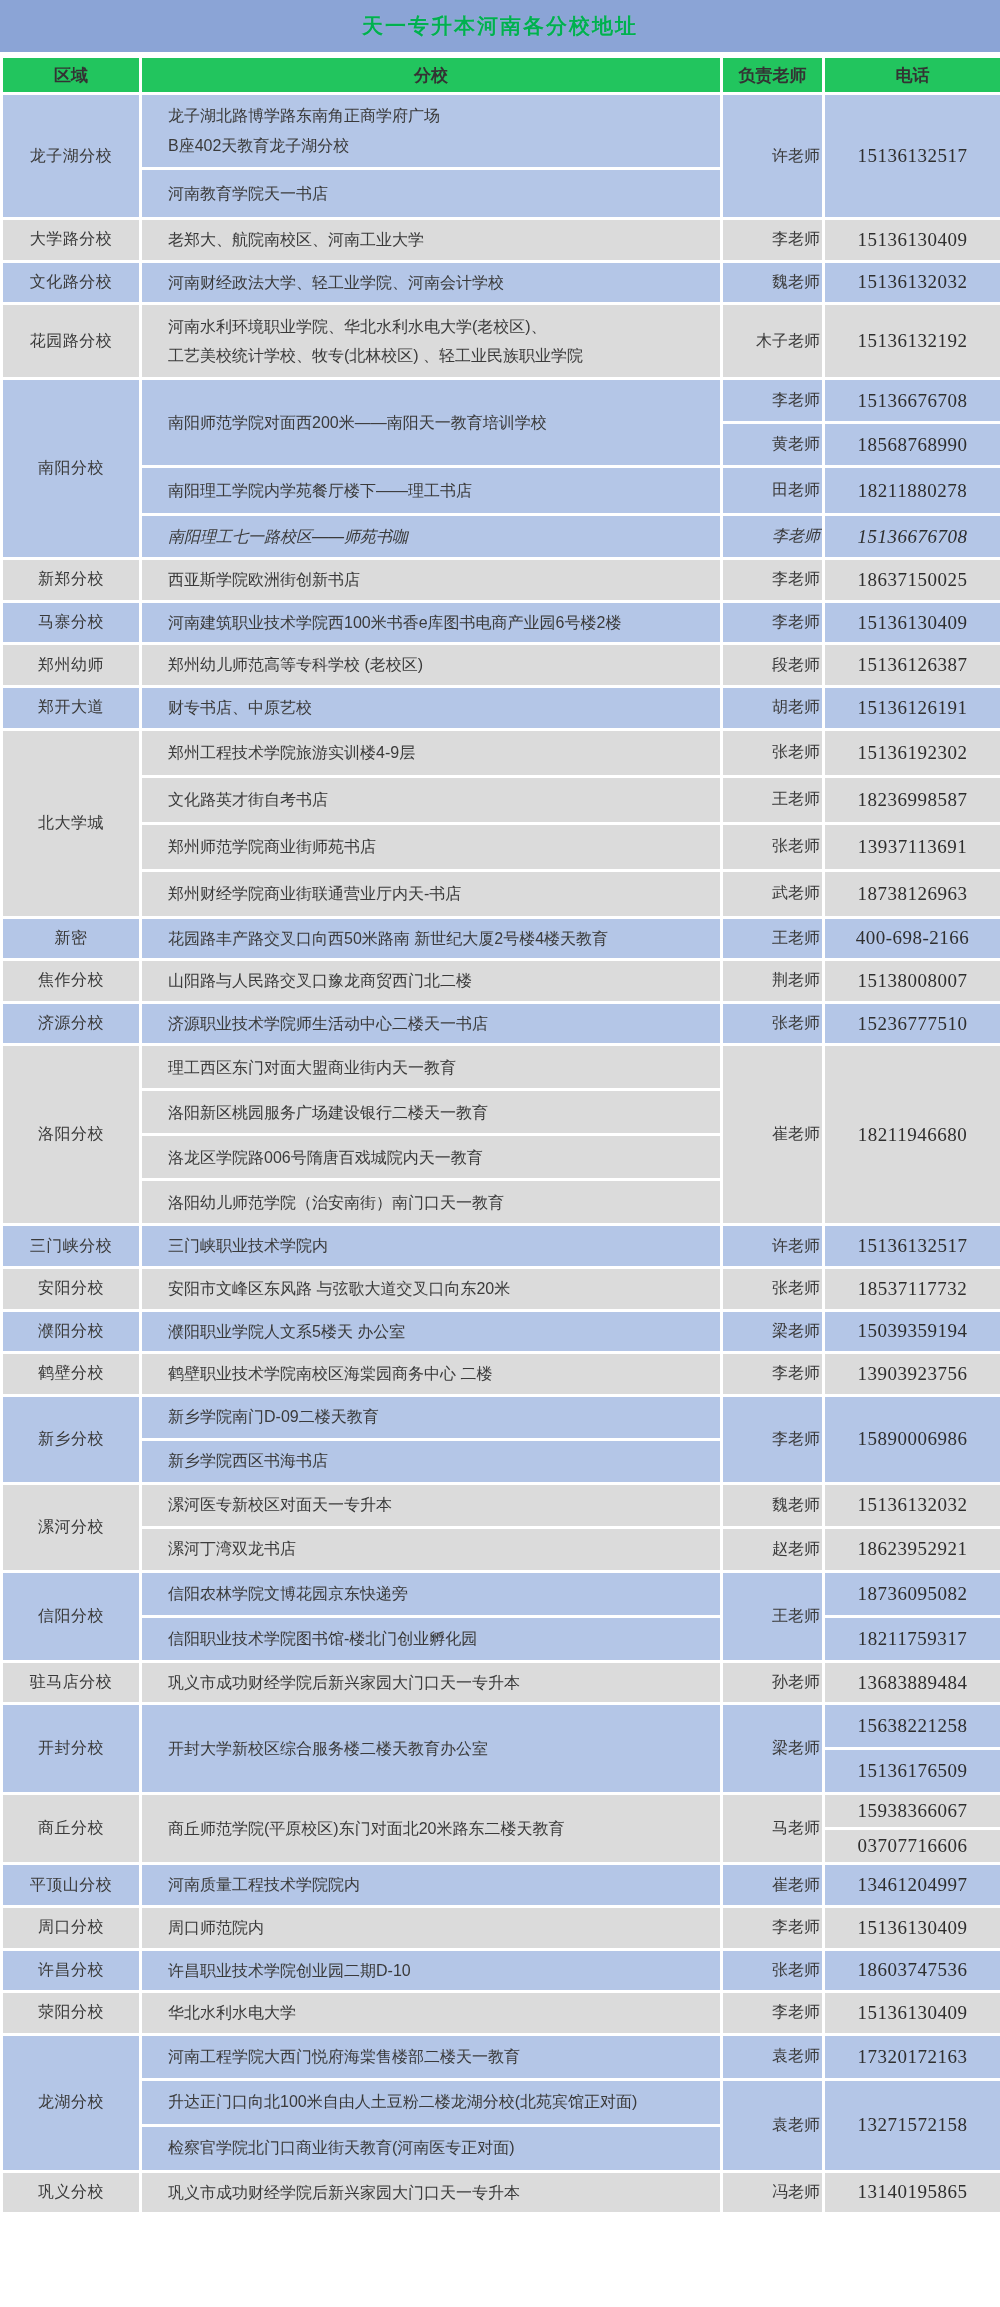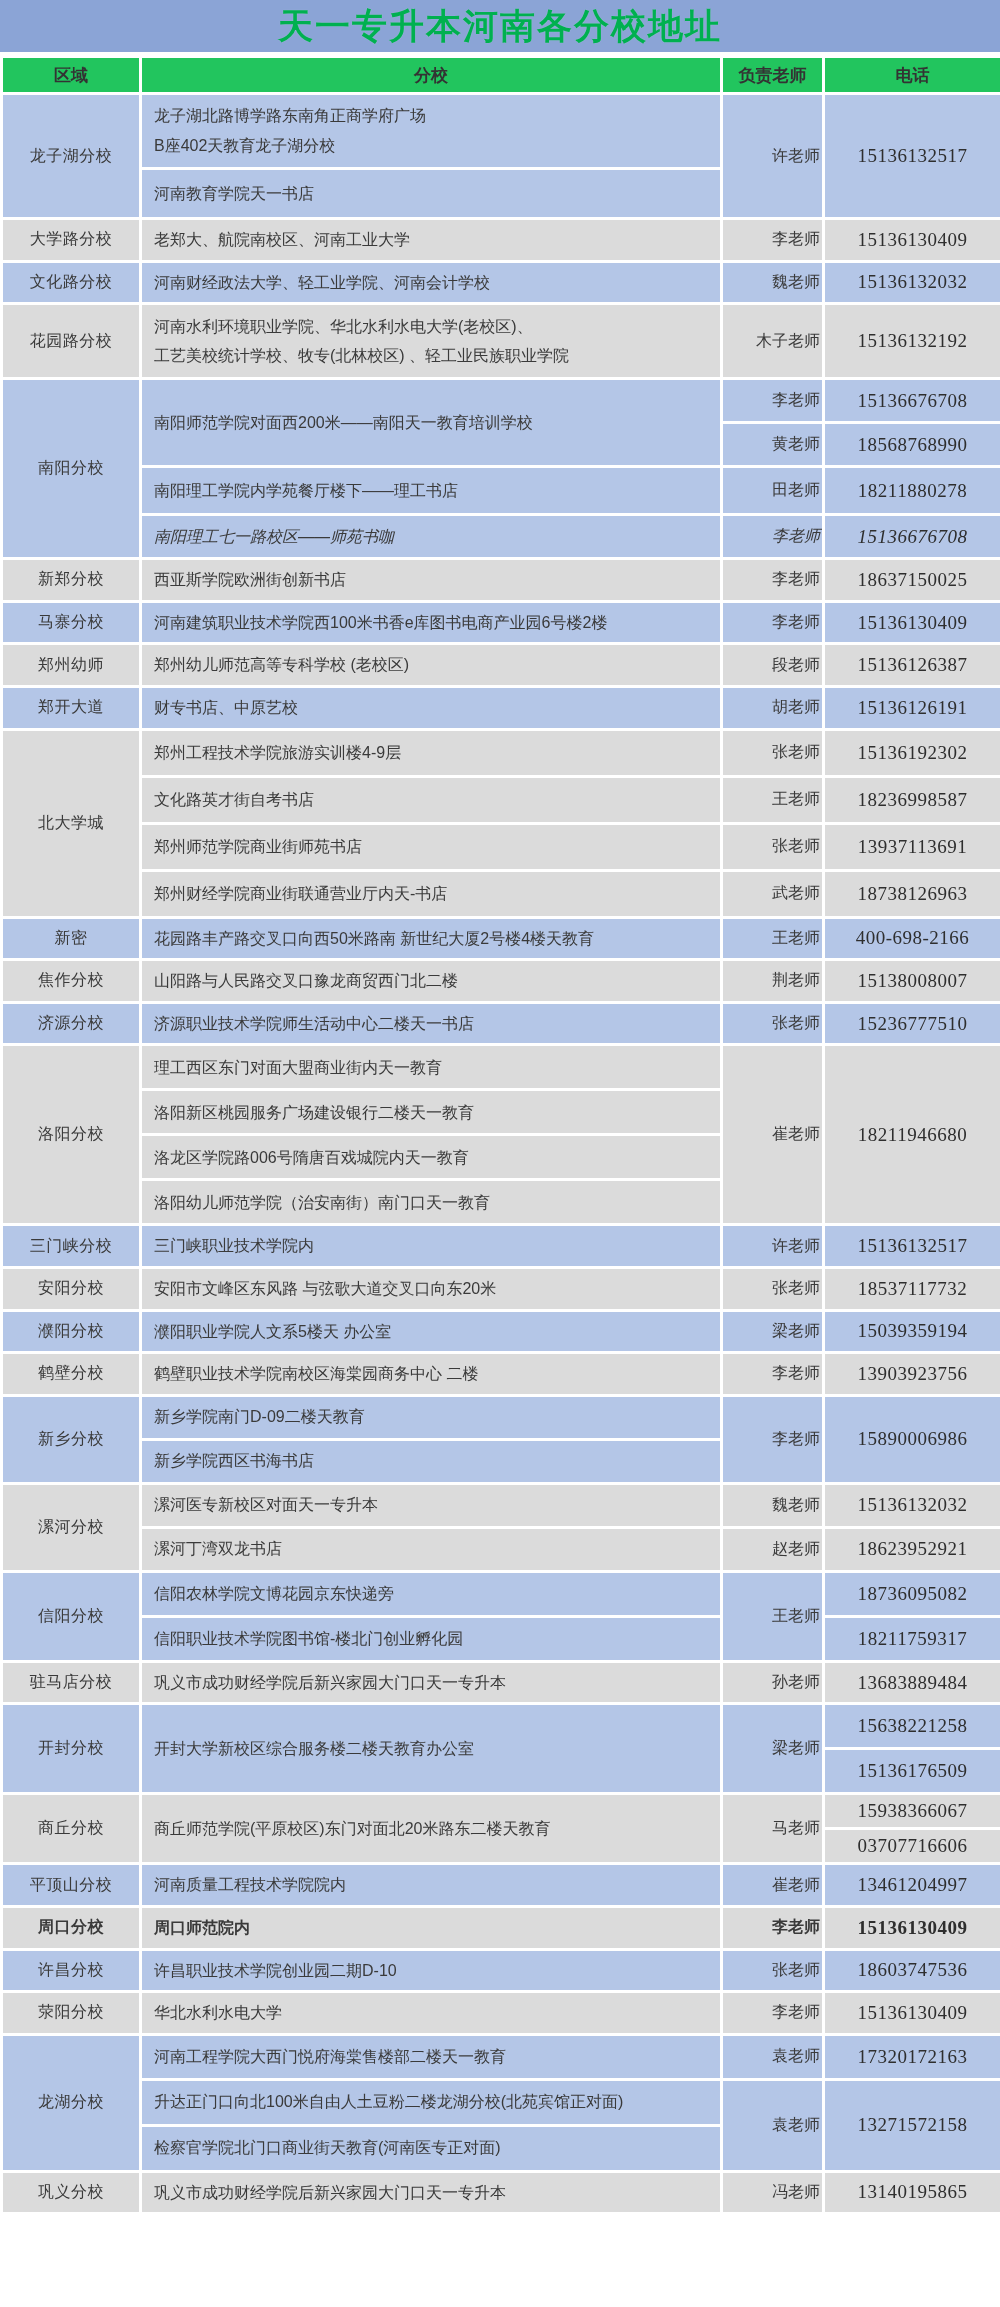--- a/index.html
+++ b/index.html
@@ -9,7 +9,7 @@
     height:52px;background:#8BA4D6;display:flex;align-items:center;justify-content:center;
   }
   .title-text{
-    color:#00B050;font-size:35px;font-weight:bold;letter-spacing:2px;
+    color:#00B050;font-size:21px;font-weight:bold;letter-spacing:2px;
     text-shadow:0 0 1px rgba(255,255,255,0.35);
   }
   table.addr{width:1000px;table-layout:fixed;border-collapse:collapse;margin-top:3px;}

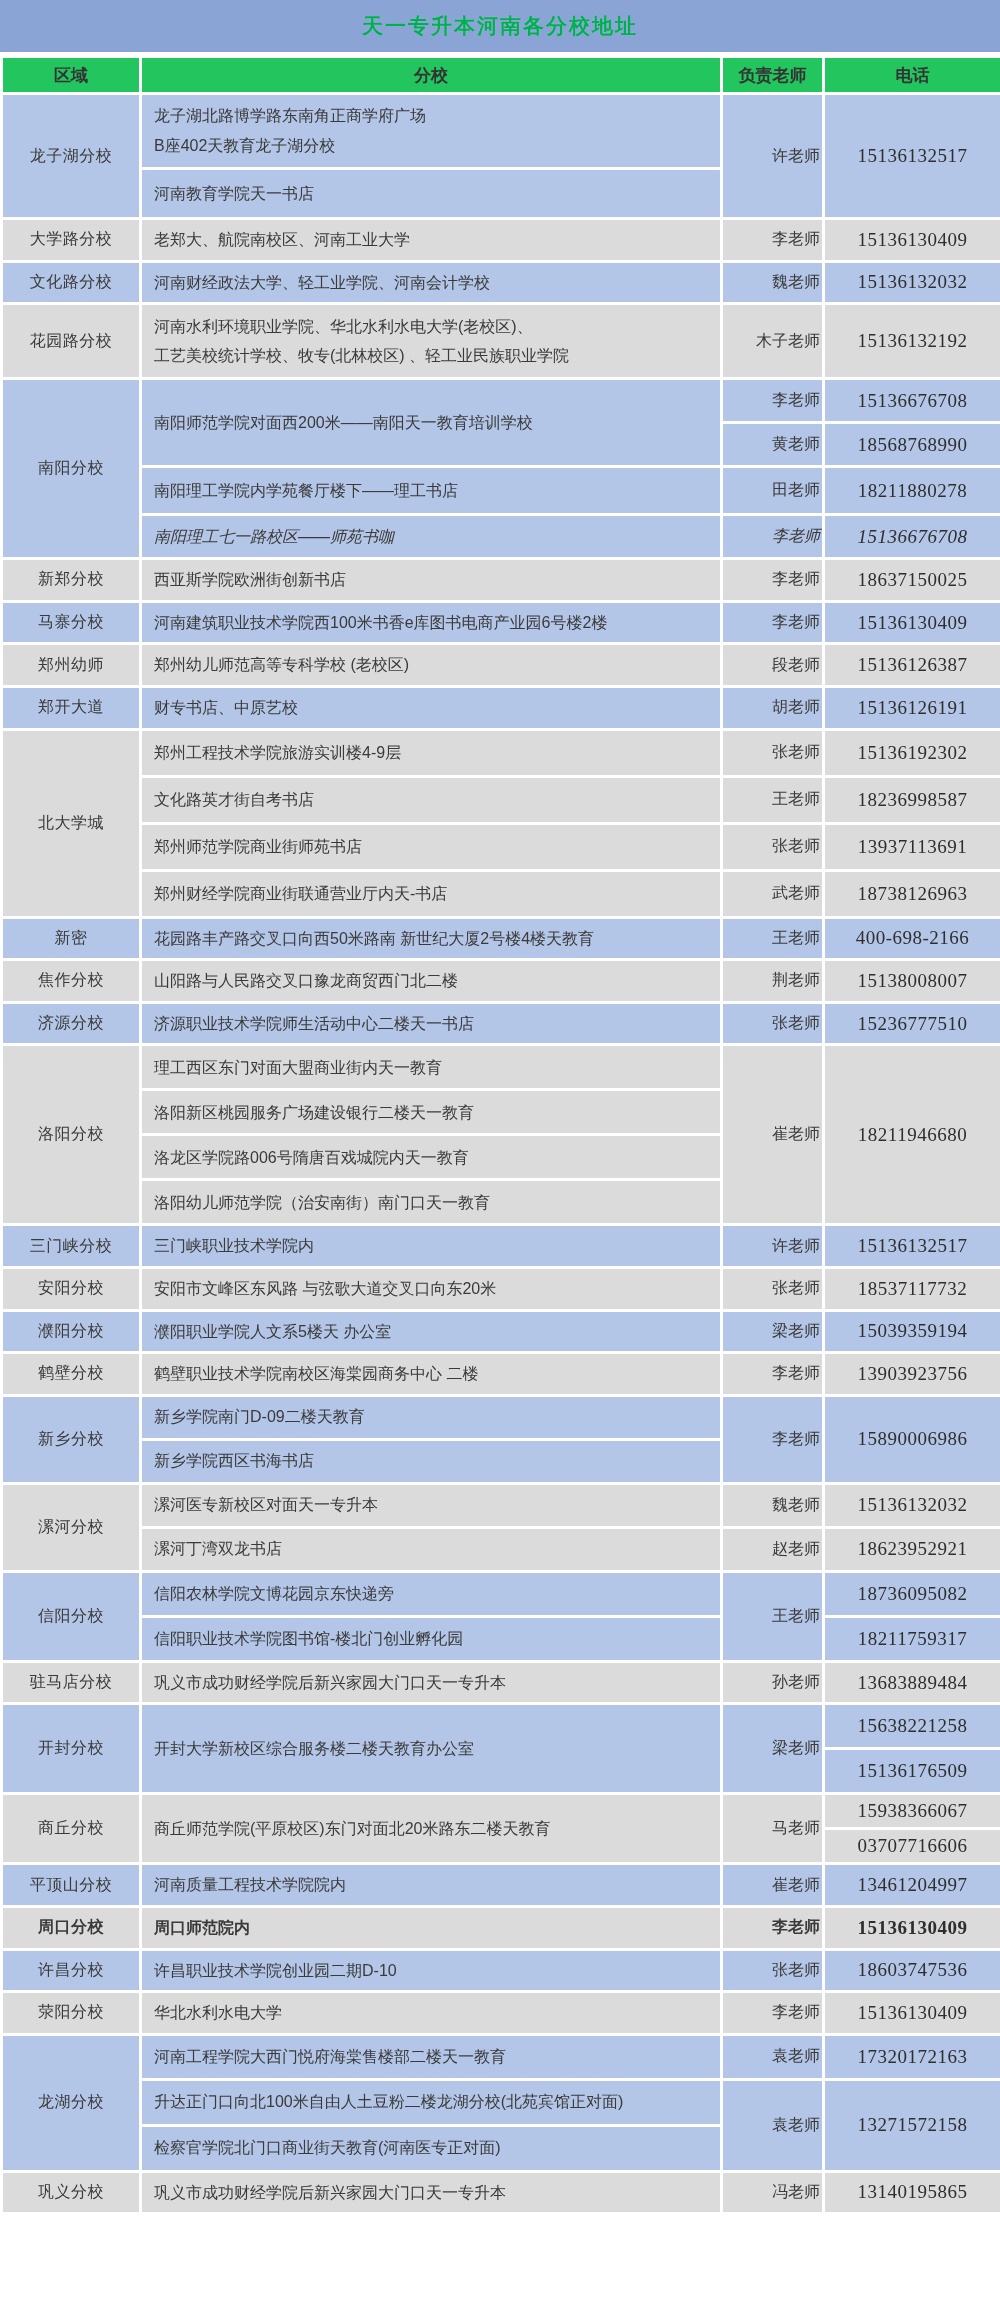--- a/index.html
+++ b/index.html
@@ -28,7 +28,7 @@
   tr.tone-blue td{background:#B4C6E7;}
   tr.tone-gray td{background:#DBDBDB;}
   td.region-cell{text-align:center;padding:4px 4px;letter-spacing:0.5px;}
-  td.branch-cell{text-align:left;padding:5px 10px 5px 12px;white-space:pre-line;line-height:1.85;}
+  td.branch-cell{text-align:left;padding:5px 10px 5px 26px;white-space:pre-line;line-height:1.85;}
   td.teacher-cell{text-align:right;padding:2px 2px;}
   td.phone-cell{
     text-align:center;padding:2px 2px;

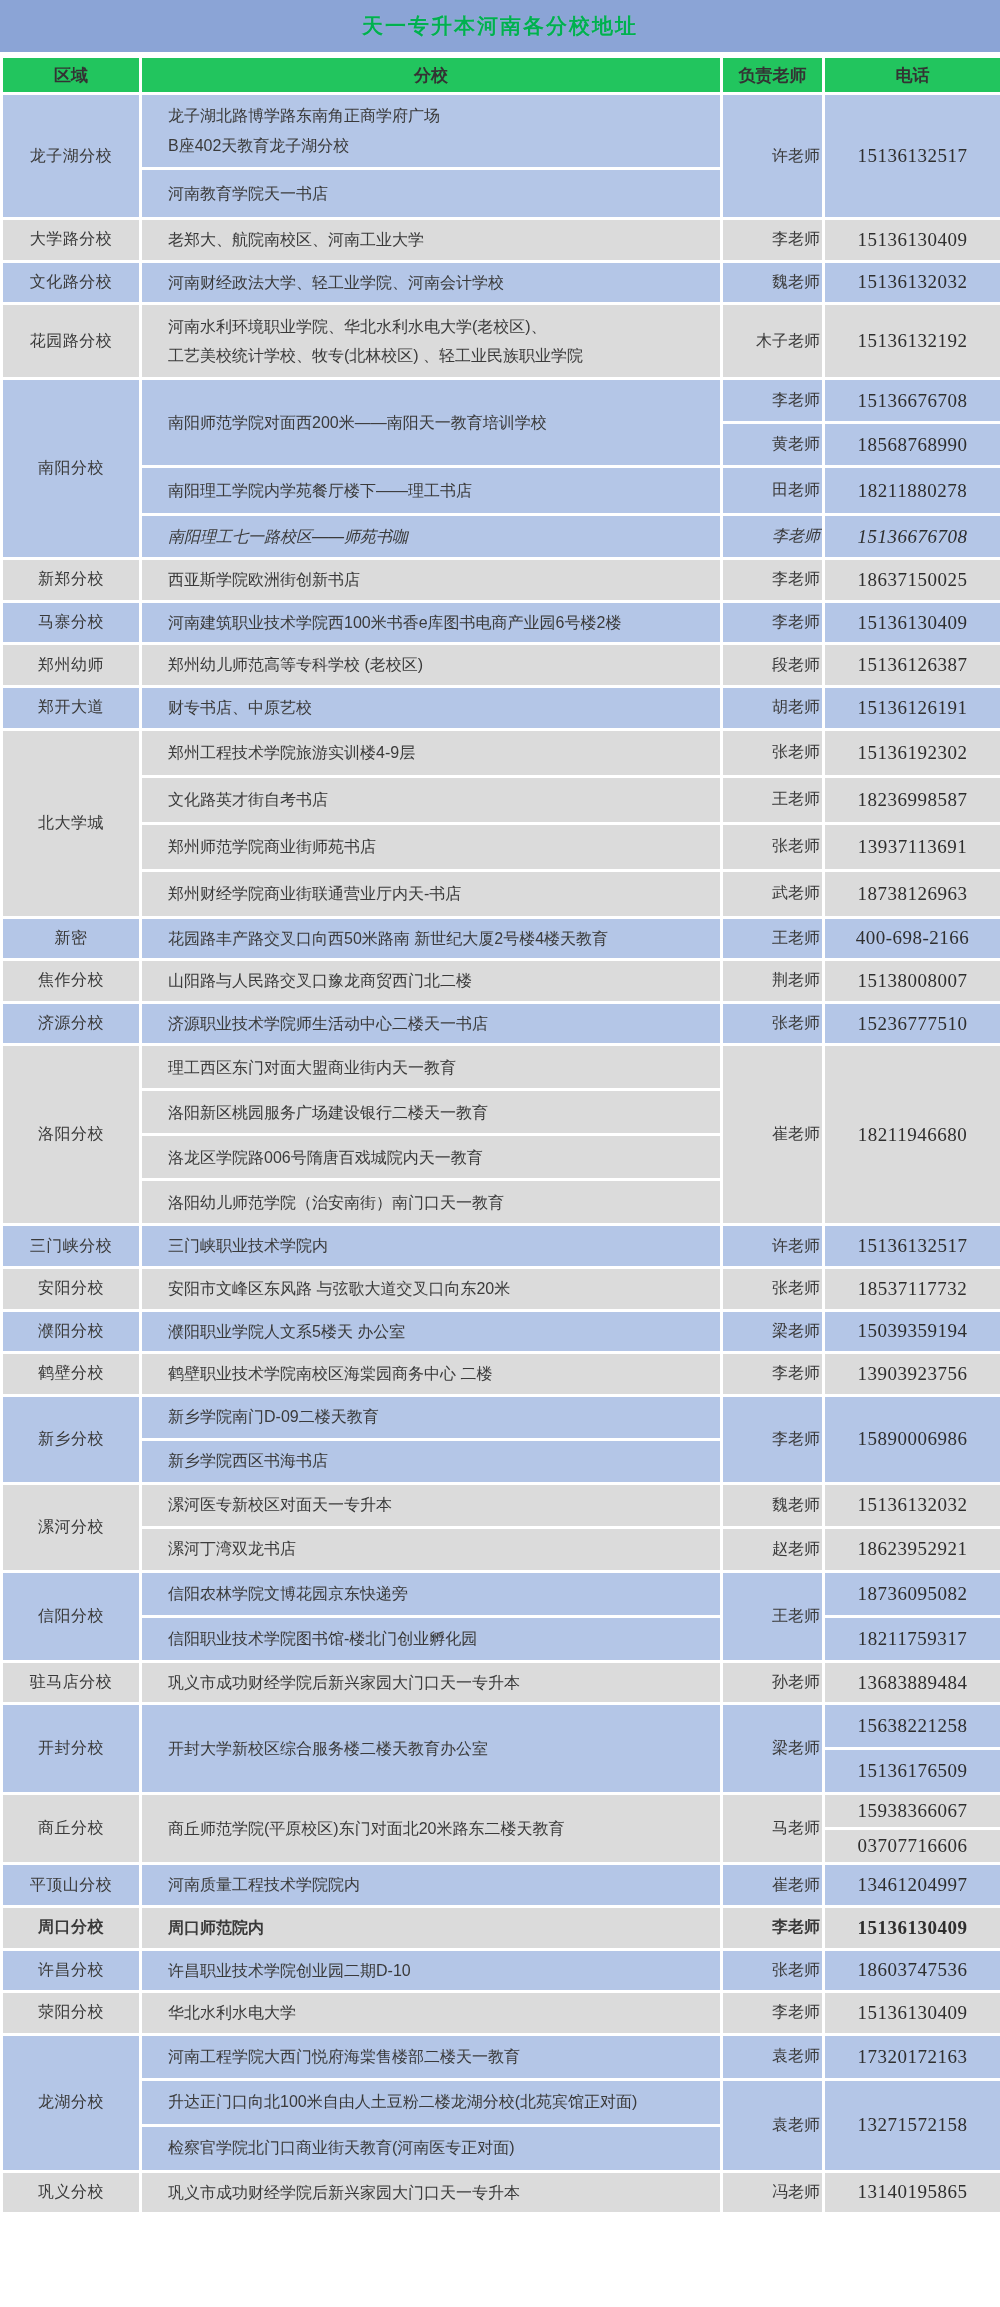--- a/index.html
+++ b/index.html
@@ -269,7 +269,7 @@
           <td class="teacher-cell">崔老师</td>
           <td class="phone-cell">13461204997</td>
         </tr>
-        <tr class="tone-gray" style="height: 40px; font-weight: bold;">
+        <tr class="tone-gray" style="height: 40px;">
           <td rowspan="1" class="region-cell">周口分校</td>
           <td class="branch-cell">周口师范院内</td>
           <td class="teacher-cell">李老师</td>

